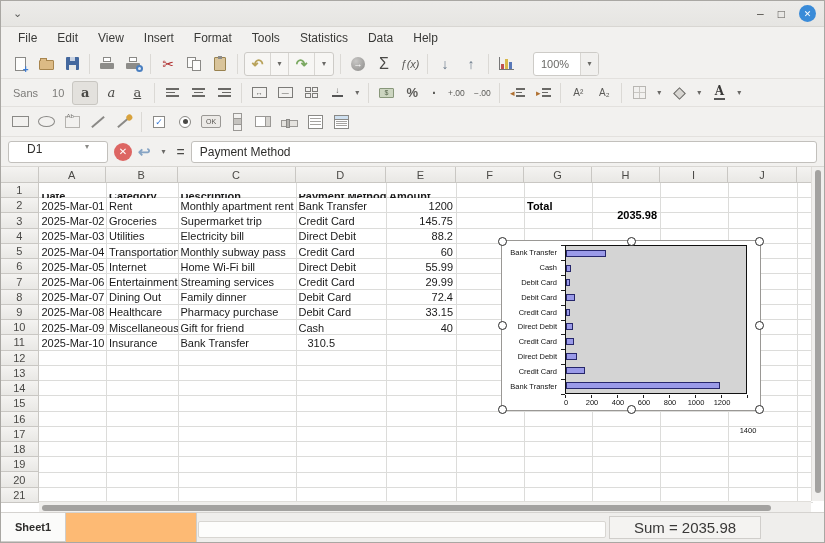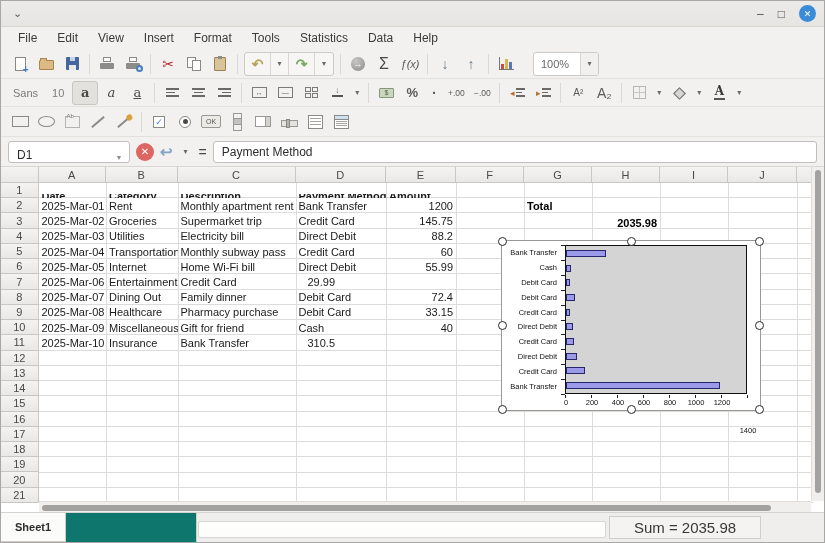--- a/index.html
+++ b/index.html
@@ -386,7 +386,7 @@
         <span class="micro" style="font-size:10px">A²</span>
       </span>
     <span class="tbtn">
-        <span class="micro" style="font-size:14px">A₂</span>
+        <span class="micro" style="font-size:10px">A₂</span>
       </span>
     <span class="tsep"></span>
     <span class="tbtn">

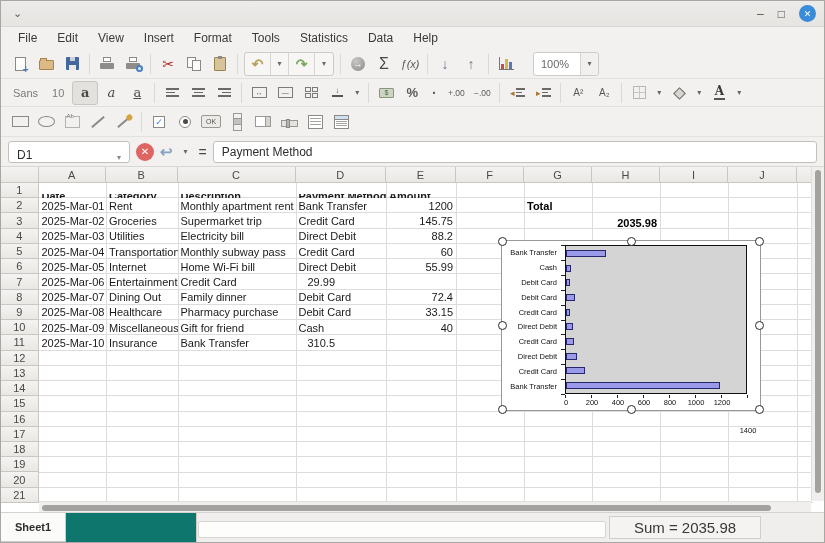--- a/index.html
+++ b/index.html
@@ -115,7 +115,7 @@
 
   
   .fbar { height:30px; flex:0 0 30px; display:flex; align-items:center; padding:0 7px; gap:6px; border-bottom:1px solid #d9d7d3; }
-  .name-box { width:122px; height:22px; background:#fff; border:1px solid #c2c0bc; border-radius:3px; display:flex; align-items:flex-end; padding:0 8px; font-size:12px; color:#2e2d2b; }
+  .name-box { width:100px; height:22px; background:#fff; border:1px solid #c2c0bc; border-radius:3px; display:flex; align-items:flex-start; padding:0 18px; font-size:12px; color:#2e2d2b; }
   .name-box .nb-ic { margin-left:auto; font-size:8px; color:#8a8986; }
   .fb-cancel { width:18px; height:18px; border-radius:50%; background:#dd6663; color:#fff; font-size:10px; display:flex; align-items:center; justify-content:center; cursor:pointer; }
   .fb-enter { color:#86a4c4; font-size:15px; font-weight:bold; cursor:pointer; }

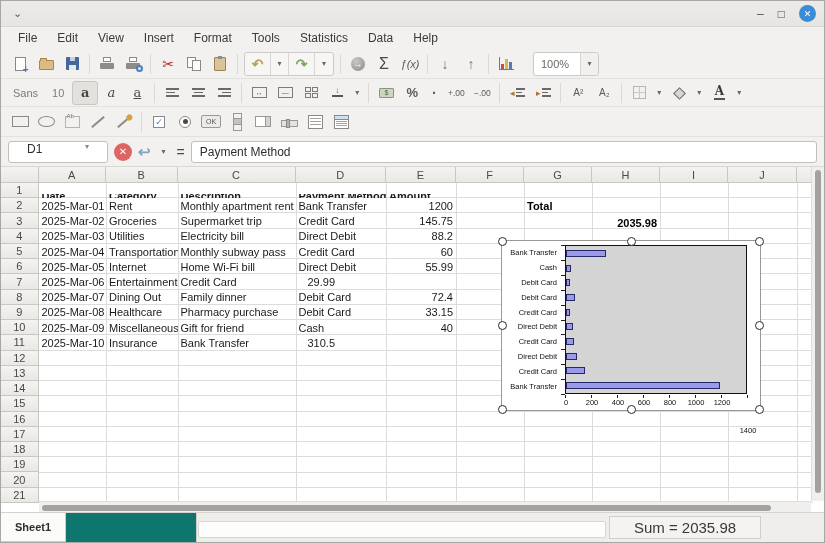--- a/index.html
+++ b/index.html
@@ -618,7 +618,7 @@
       </div>
 
       <span class="total-cell" style="left:485.5px; top:15.24px; width:68px">Total</span>
-      <span class="total-cell" style="left:553.5px; top:32px; width:68px; justify-content:flex-end">2035.98</span>
+      <span class="total-cell" style="left:553.5px; top:24px; width:68px; justify-content:flex-end">2035.98</span>
 
       <div class="chart">
         <div class="cat-labels">

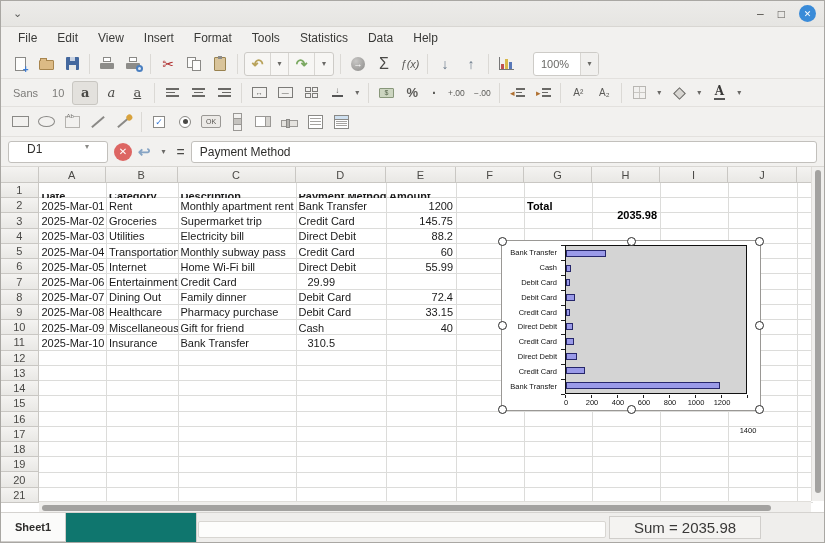--- a/index.html
+++ b/index.html
@@ -586,6 +586,7 @@
       <div class="srow">
         <span class="cell cA">2025-Mar-06</span>
         <span class="cell cB">Entertainment</span>
+        <span class="cell cC">Streaming services</span>
         <span class="cell cD">Credit Card</span>
         <span class="cell cE num">29.99</span>
       </div>

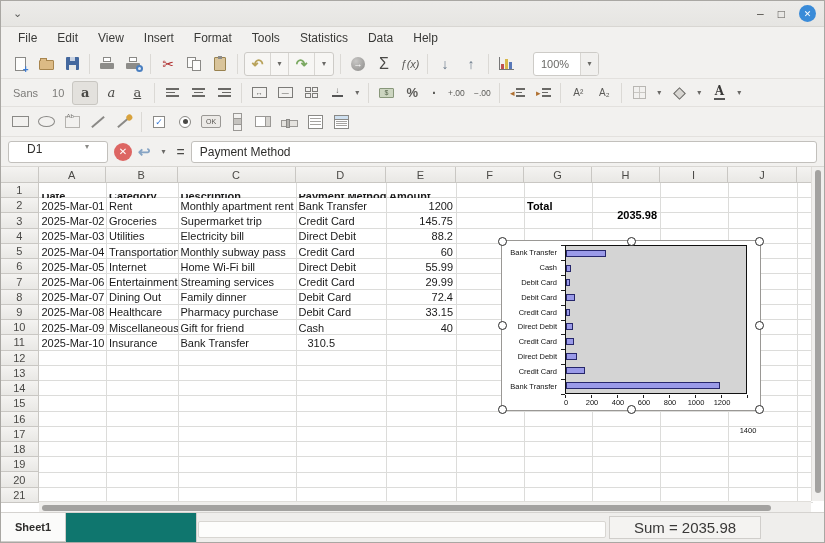--- a/index.html
+++ b/index.html
@@ -163,7 +163,7 @@
 
   
   .statusbar { height:30px; flex:0 0 30px; background:#efeeec; border-top:1px solid #d5d3d0; position:relative; display:flex; align-items:stretch; }
-  .tab-strip { width:196px; border-right:1px solid #cfcdca; background:#0f766e; display:flex; align-items:stretch; }
+  .tab-strip { width:196px; border-right:1px solid #cfcdca; background:#fdba74; display:flex; align-items:stretch; }
   .sheet-tab { background:#fbfbfa; border:1px solid #cfcdca; border-top:none; border-left:none; padding:0 14px; font-size:11px; font-weight:bold; color:#2e2d2b; display:flex; align-items:center; cursor:pointer; }
   .progress-area { position:absolute; left:197px; width:408px; top:8px; bottom:4px; background:#fdfdfc; border:1px solid #d8d6d2; border-radius:2px; }
   .sum-box { position:absolute; left:608px; width:152px; top:3px; bottom:3px; border:1px solid #d0cecb; background:#f4f3f1; display:flex; align-items:center; justify-content:center; font-size:15px; color:#3a3938; }

